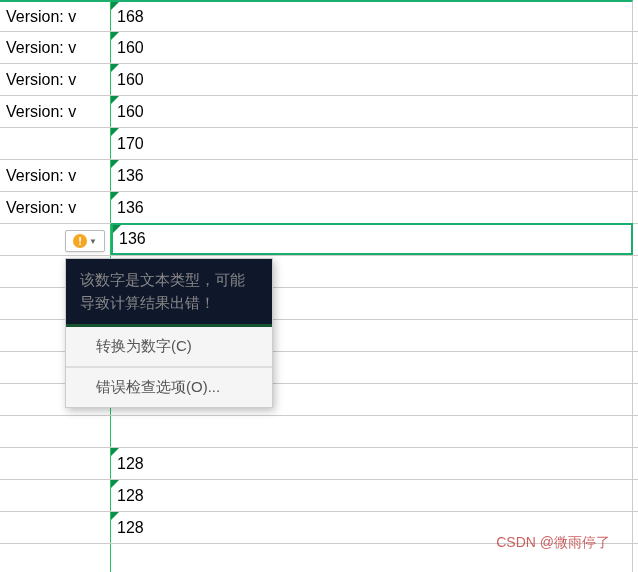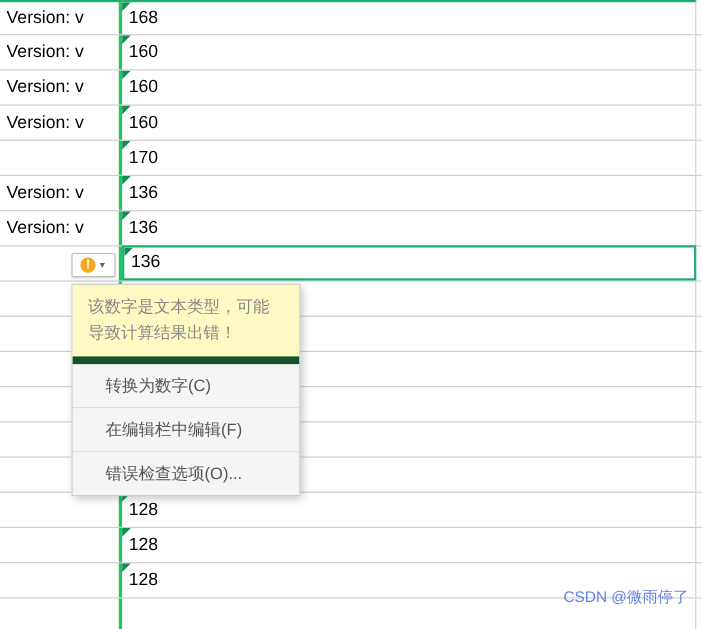--- a/index.html
+++ b/index.html
@@ -30,7 +30,7 @@
     }
     .col-a {
       width: 111px;
-      border-right: 3px solid #22c55e;
+      border-right: 1px solid #22c55e;
     }
     .col-b {
       width: 522px;

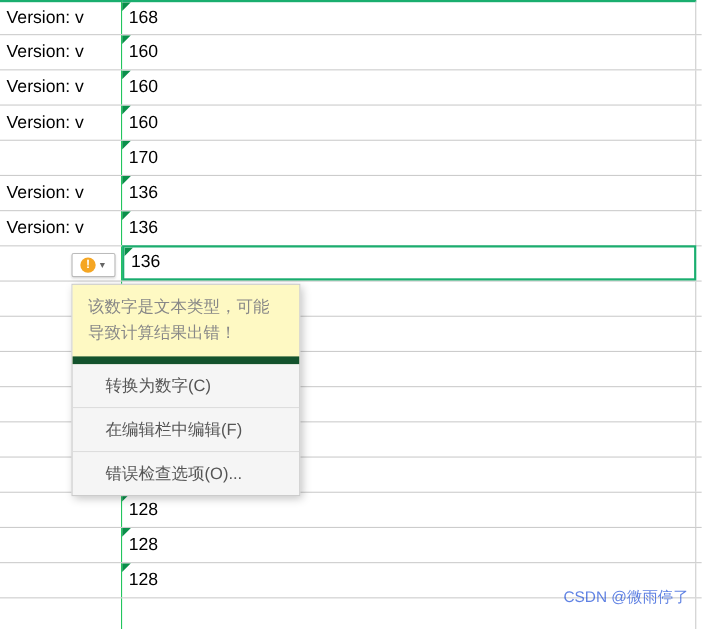--- a/index.html
+++ b/index.html
@@ -102,8 +102,8 @@
       padding: 10px 14px;
       color: #888;
       line-height: 1.5;
-      border-bottom: 7px solid #14532d;
-      background: #fef9c3;
+      border-bottom: 3px solid #14532d;
+      background: #0f172a;
     }
     .menu-item {
       padding: 10px 14px 10px 30px;

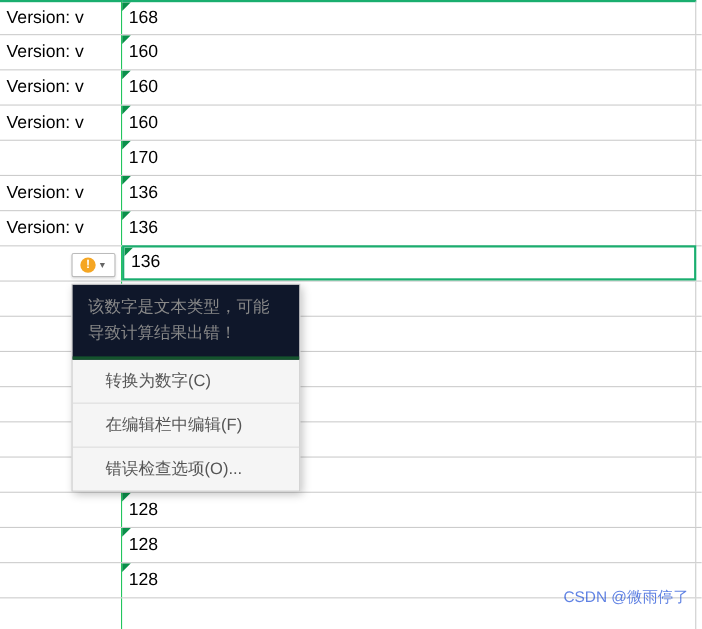--- a/index.html
+++ b/index.html
@@ -258,7 +258,6 @@
   <div class="menu-header">该数字是文本类型，可能导致计算结果出错！</div>
   <div class="menu-item">转换为数字(C)</div>
   <div class="menu-sep"></div>
-  <div class="menu-item">在编辑栏中编辑(F)</div>
   <div class="menu-sep"></div>
   <div class="menu-item">错误检查选项(O)...</div>
 </div>

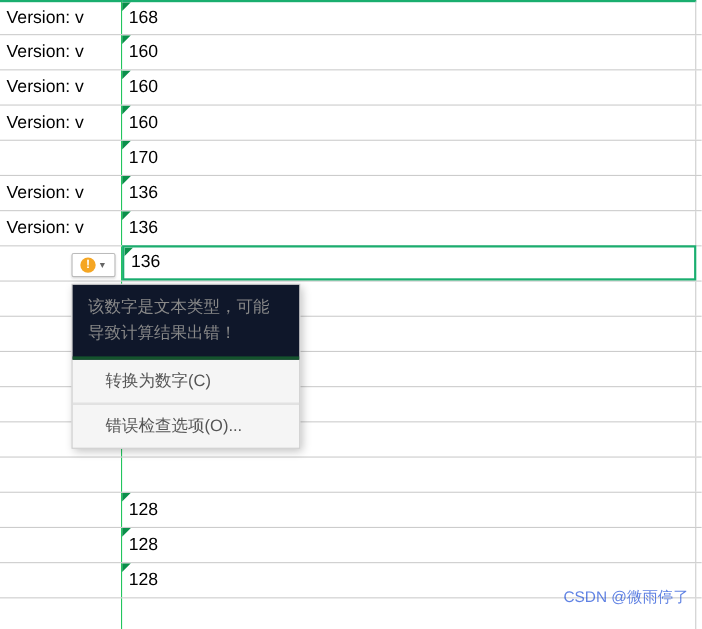--- a/index.html
+++ b/index.html
@@ -117,9 +117,9 @@
     }
     .watermark {
       position: absolute;
-      right: 12px;
+      right: 28px;
       bottom: 20px;
-      color: #1d4ed8;
+      color: #b91c1c;
       font-size: 14px;
       opacity: 0.7;
     }

